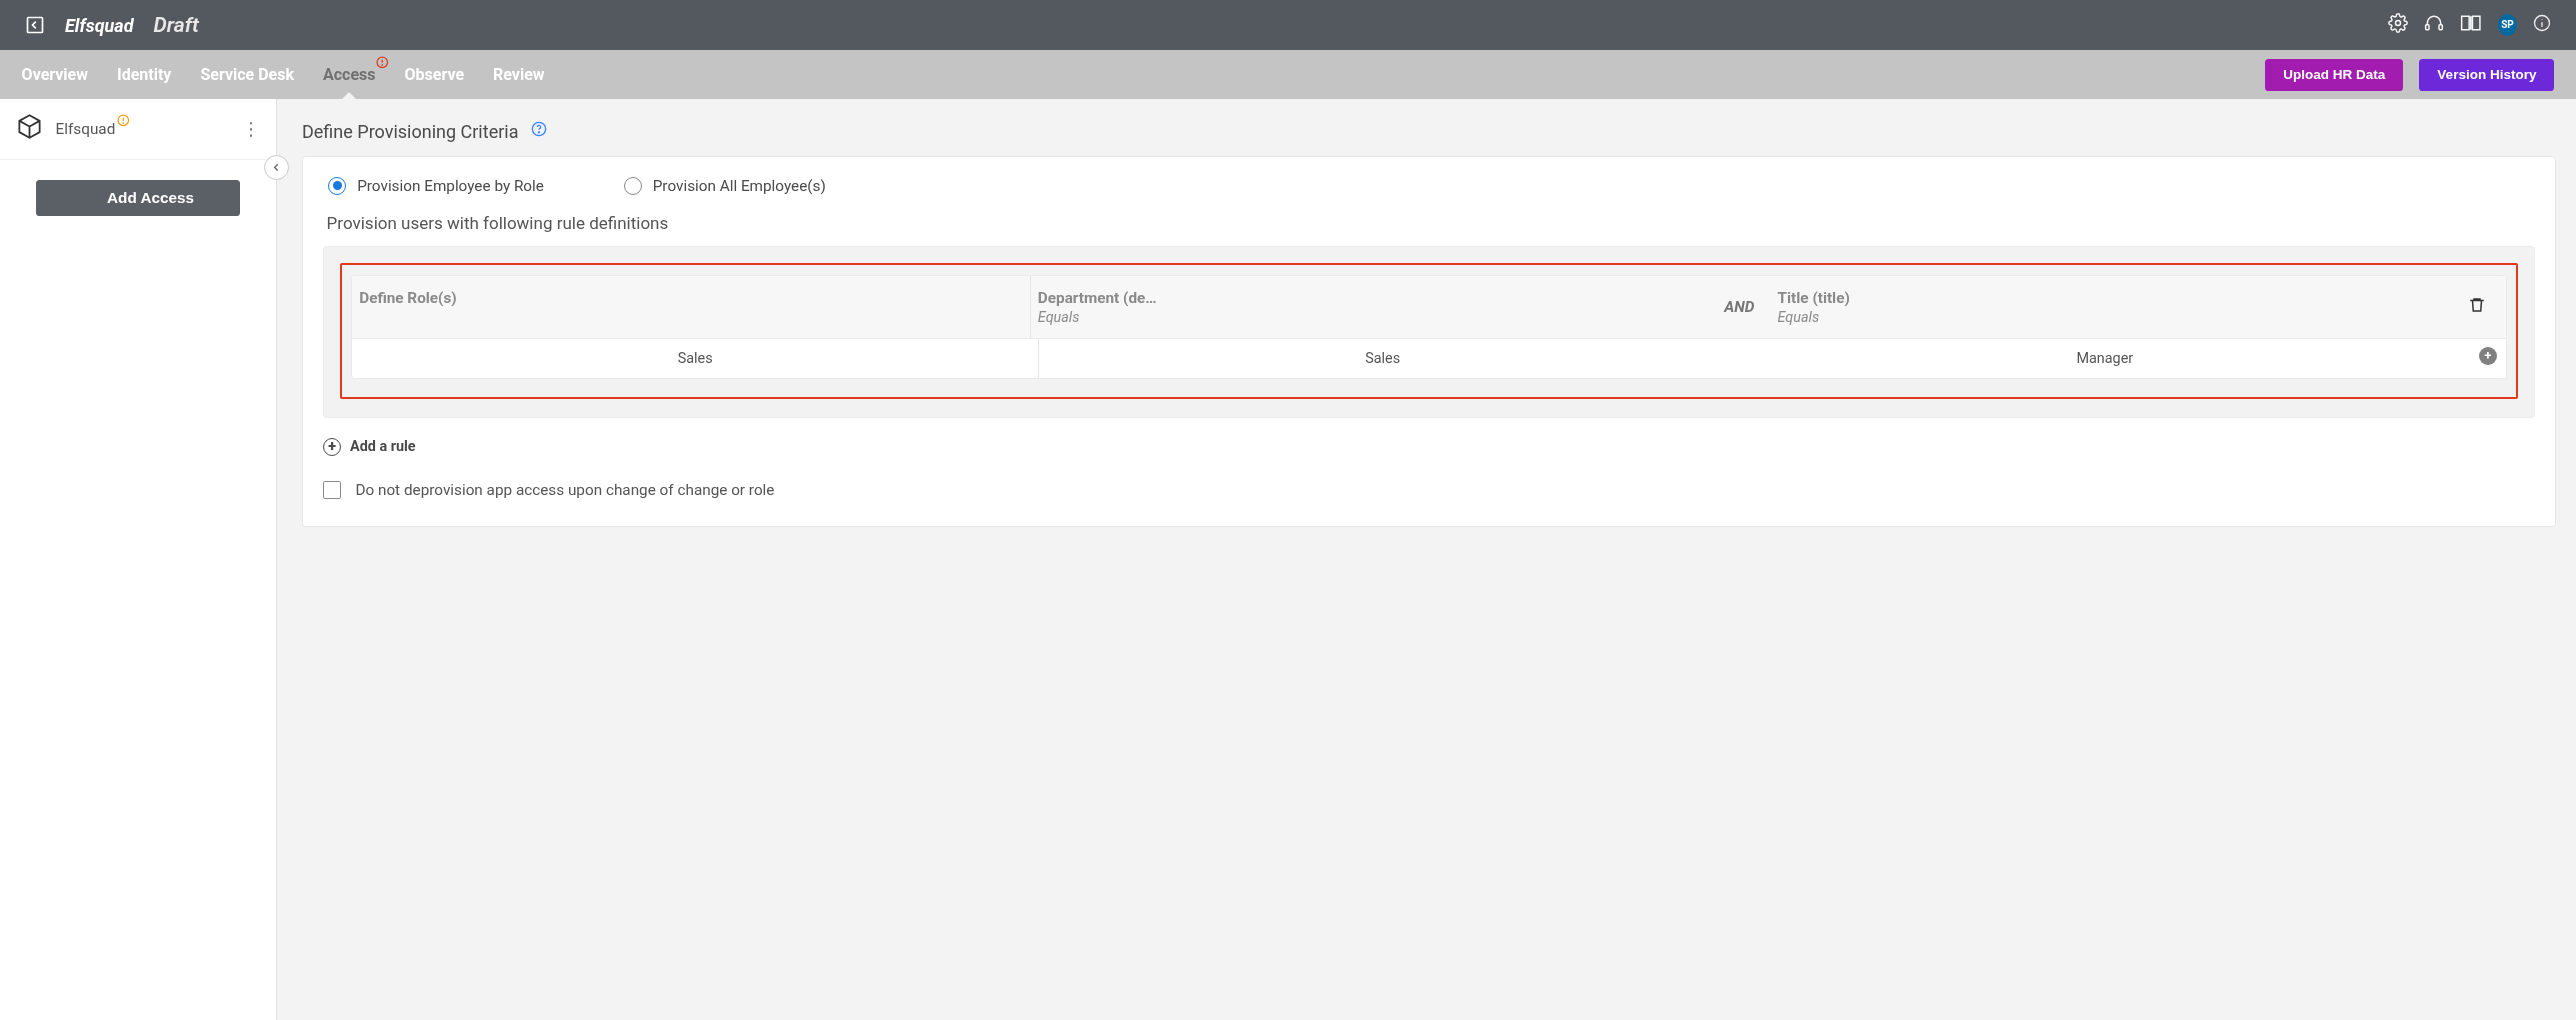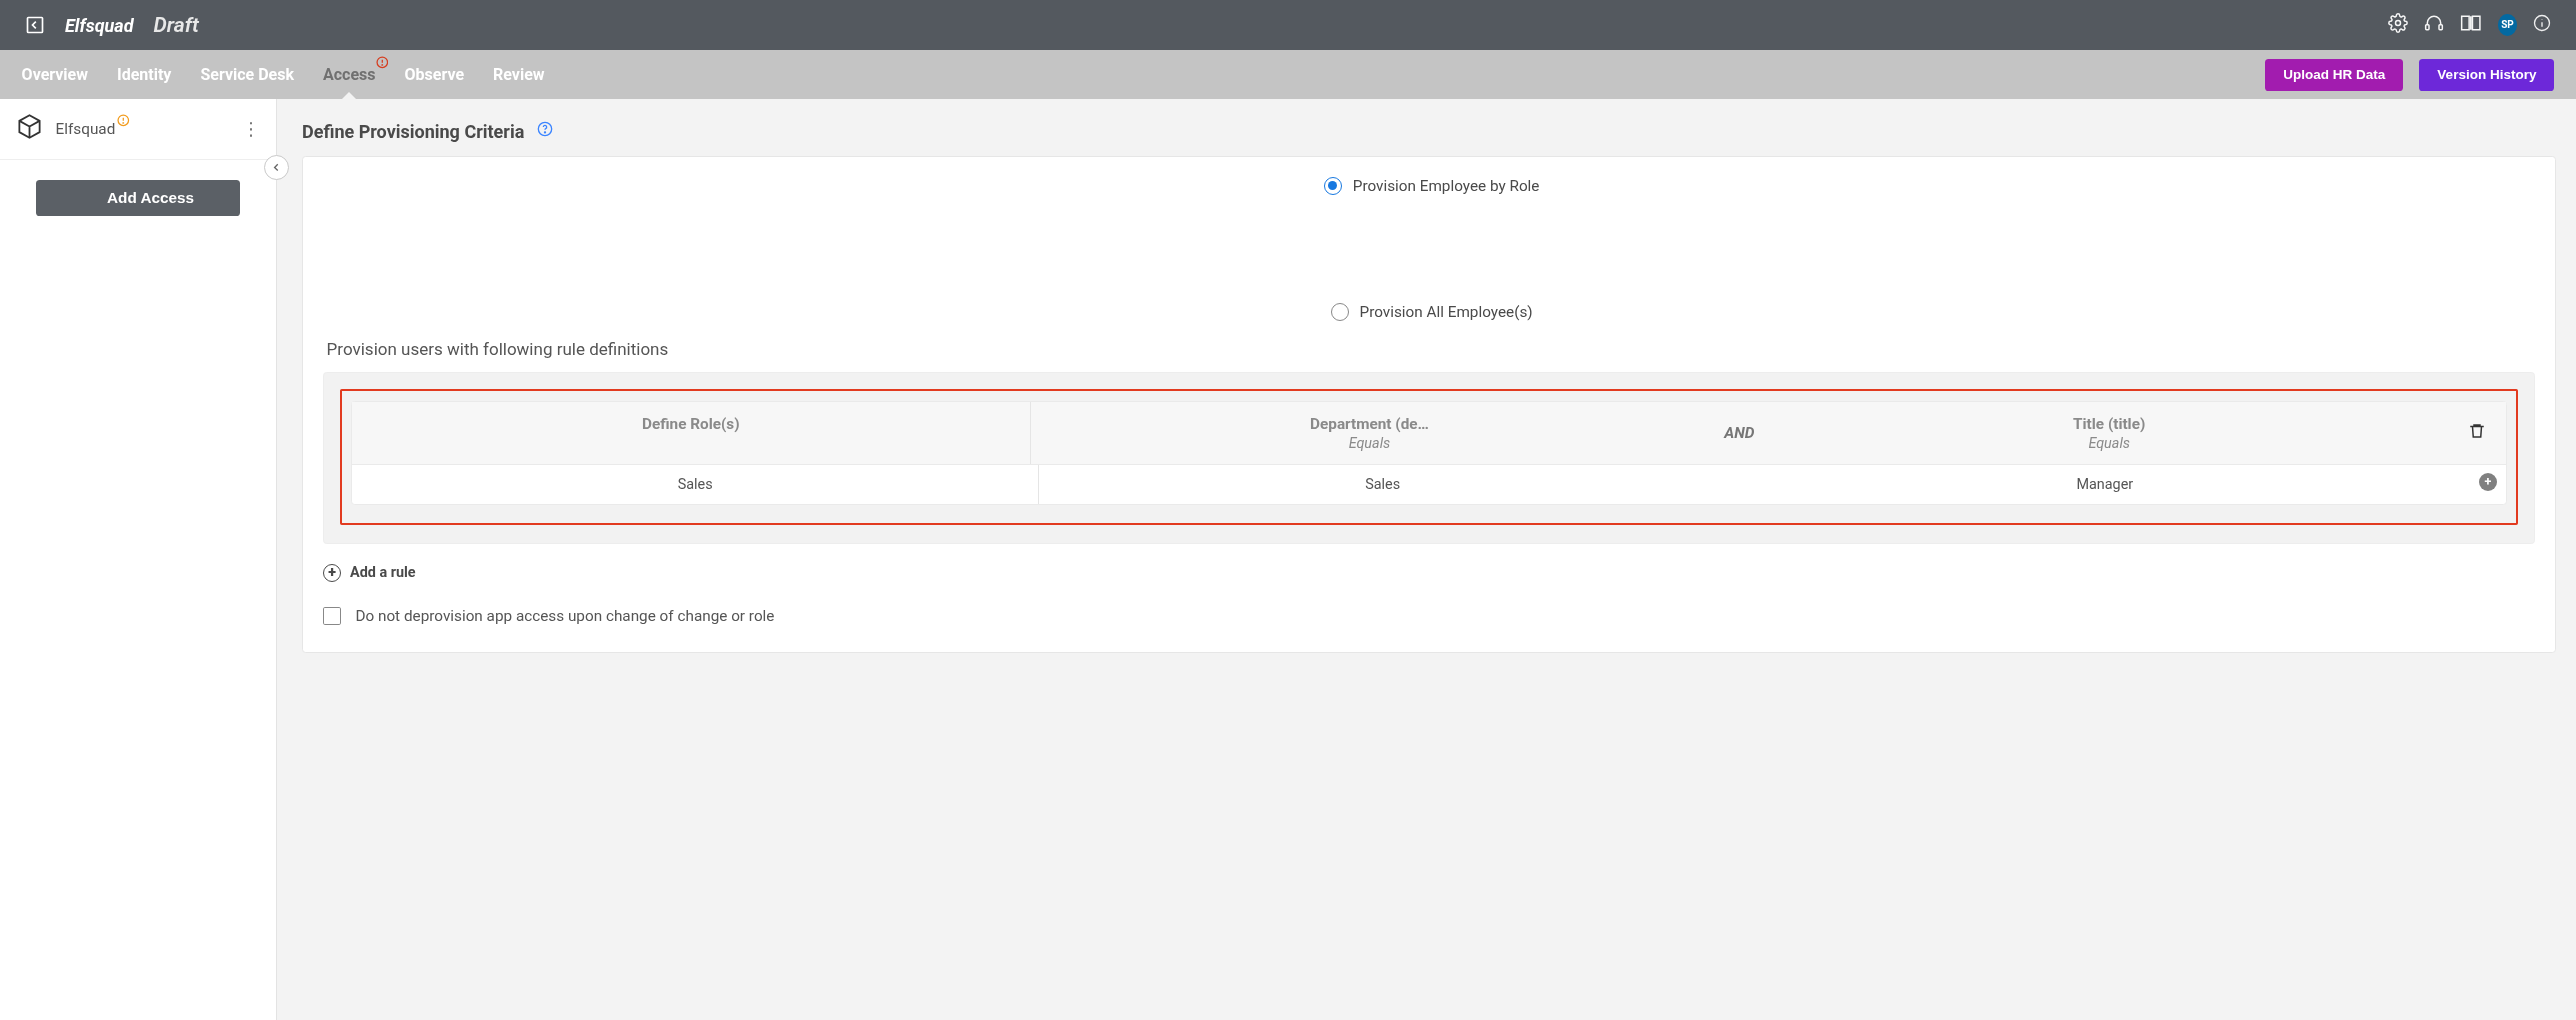--- a/index.html
+++ b/index.html
@@ -64,7 +64,7 @@
   
   .main{flex:1;padding:21.6px 20px 27px 25px;background:#f3f3f3;}
   .section-title-row{display:flex;align-items:center;gap:12.6px;margin-bottom:14.4px;}
-  .section-title{font-size:18px;font-weight:700;color:#4a4a4a;}
+  .section-title{font-size:18px;font-weight:400;color:#4a4a4a;}
   .help-icon{color:#3a84ff;}
   .panel{background:#fff;border:0.9px solid #e6e6e6;border-radius:3.6px;padding:20px 20px 27px 20px;}
 

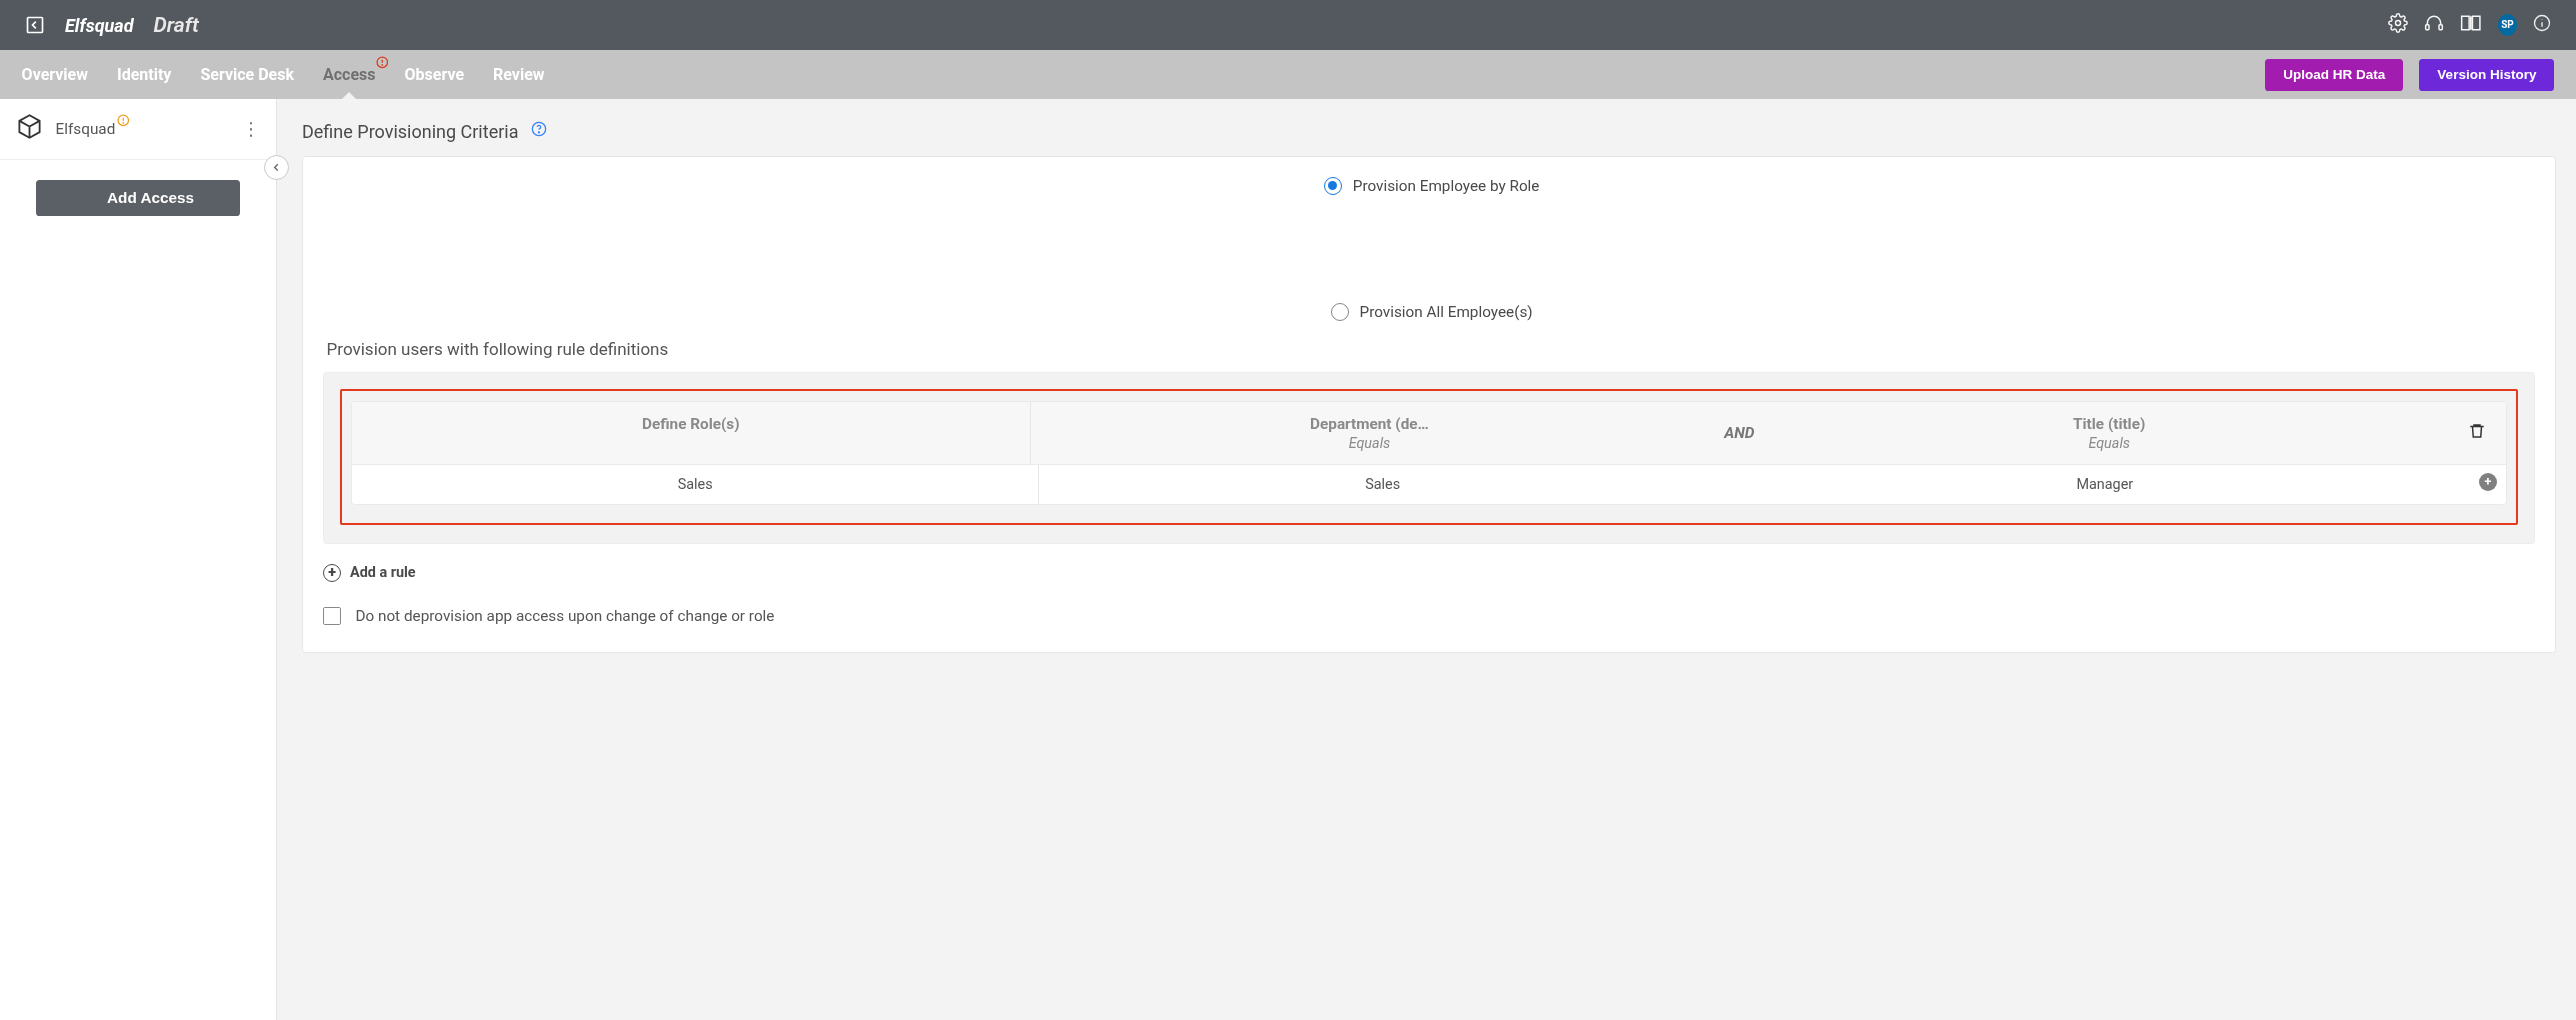--- a/index.html
+++ b/index.html
@@ -68,7 +68,7 @@
   .help-icon{color:#3a84ff;}
   .panel{background:#fff;border:0.9px solid #e6e6e6;border-radius:3.6px;padding:20px 20px 27px 20px;}
 
-  .radio-row{display:flex;gap:108px;align-items:center;margin-bottom:18px;margin-left:5.4px;flex-direction:column;}
+  .radio-row{display:flex;gap:80px;align-items:center;margin-bottom:18px;margin-left:5.4px;}
   .radio-opt{display:flex;align-items:center;gap:10.8px;font-size:15.3px;color:#4a4a4a;}
   .radio{width:18px;height:18px;border-radius:50%;border:1.8px solid #888;display:inline-flex;align-items:center;justify-content:center;}
   .radio.sel{border-color:#1778e0;}

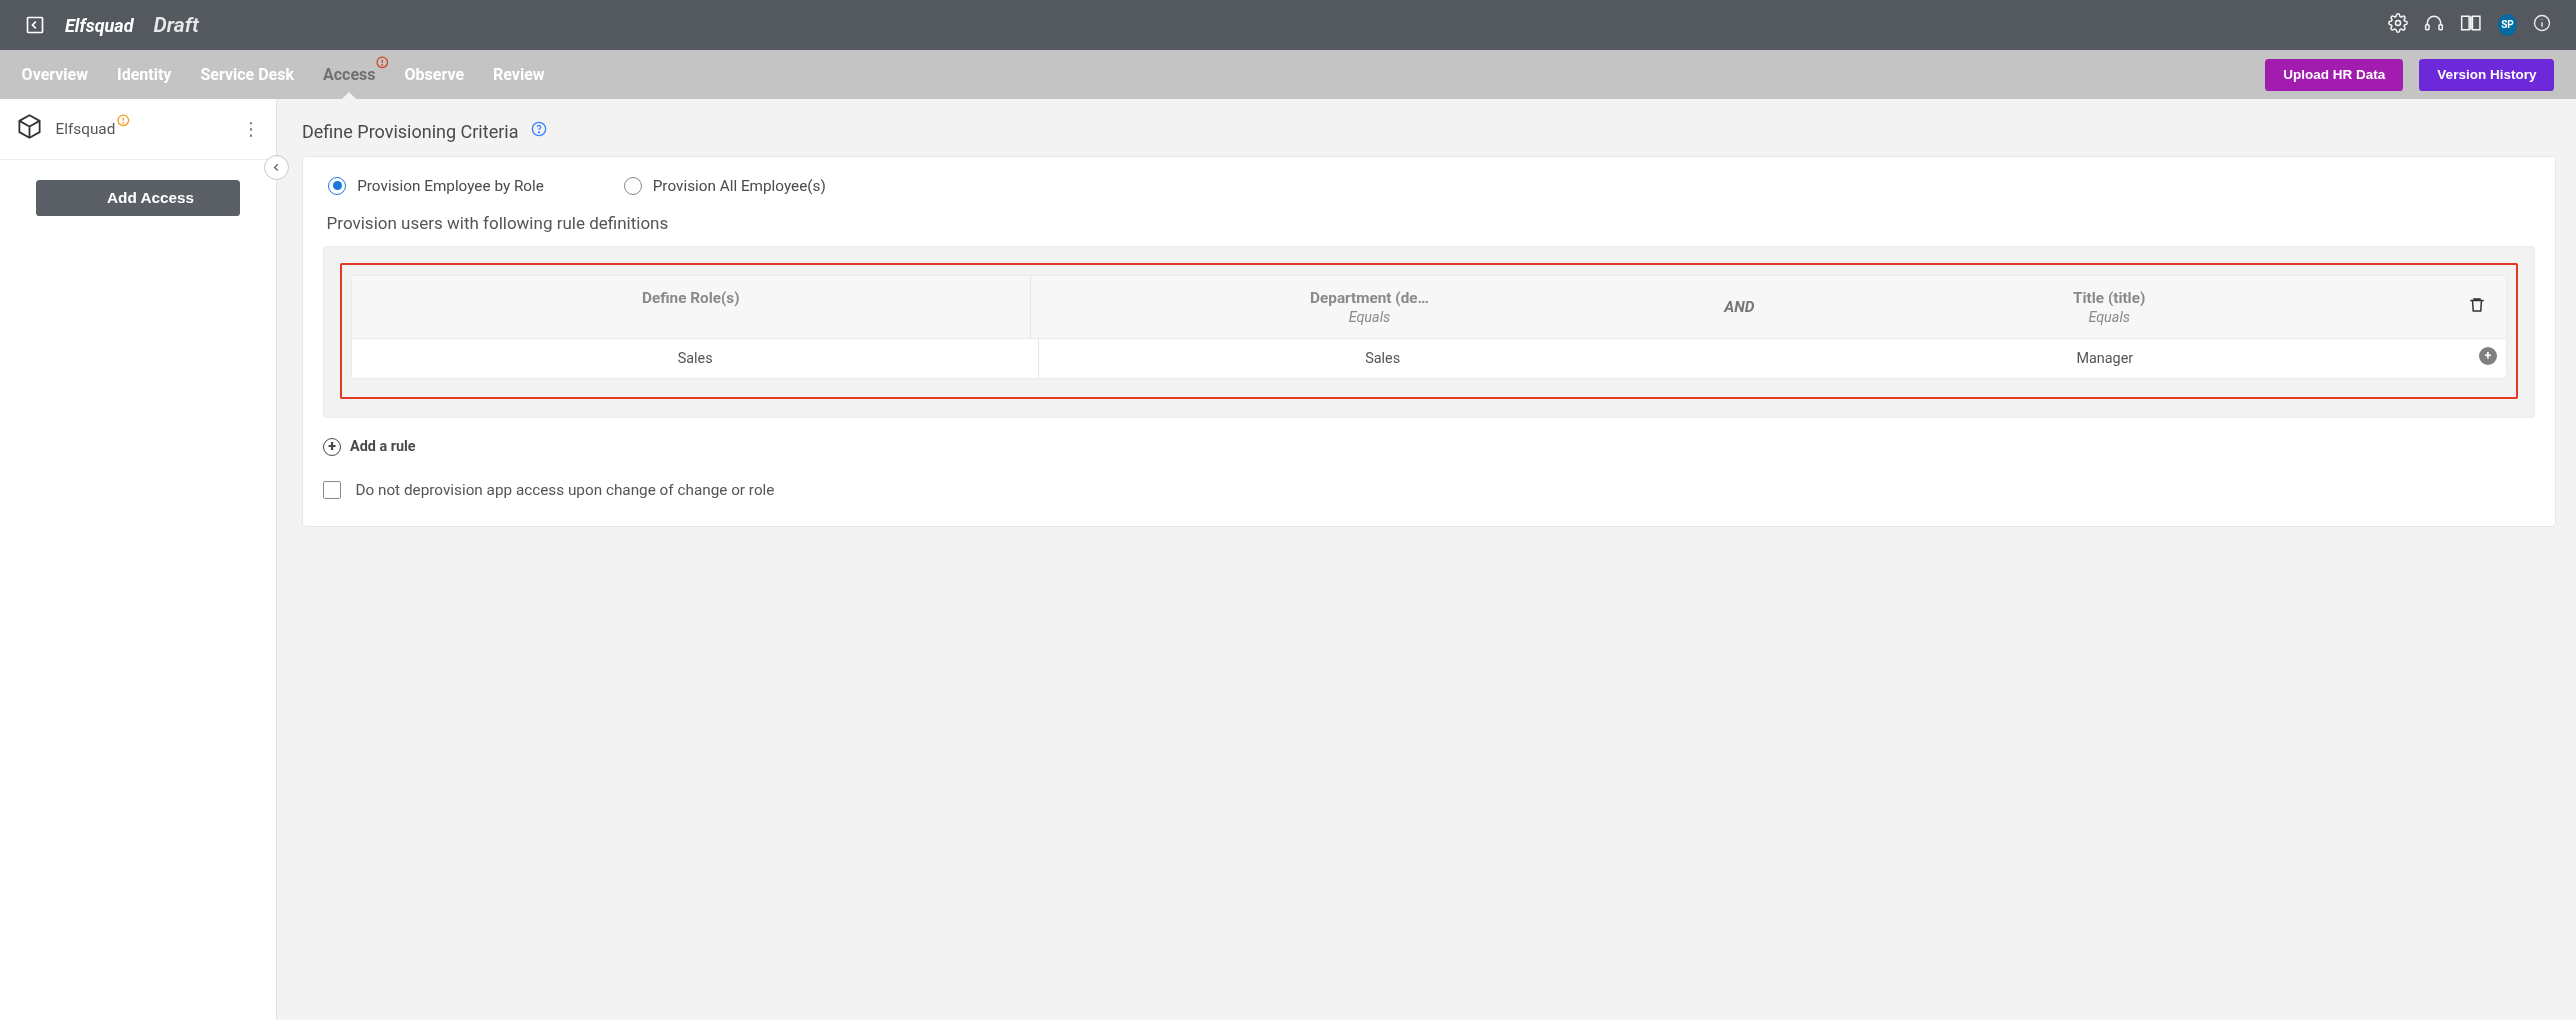--- a/index.html
+++ b/index.html
@@ -80,7 +80,7 @@
   .rules-red{border:2.7px solid #e23a1f;padding:10.8px 9px 18px 9px;border-radius:1.8px;}
   .rules-card{background:#fff;border:0.9px solid #eaeaea;border-radius:3.6px;position:relative;}
   .rules-head{display:flex;align-items:stretch;background:#f7f7f7;}
-  .col{flex:1;text-align:center;padding:12.6px 7.2px;}
+  .col{flex:1;padding:12.6px 7.2px;}
   .col.role{border-right:0.9px solid #e5e5e5;min-width:270px;}
   .col-title{font-weight:700;color:#8a8a8a;font-size:15.3px;}
   .col-sub{font-style:italic;color:#8a8a8a;font-size:14.4px;margin-top:1.8px;}

